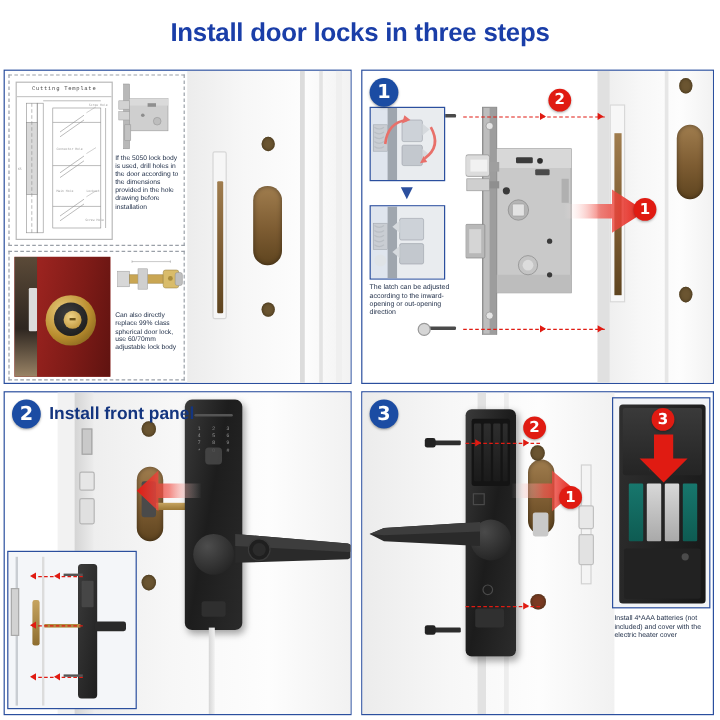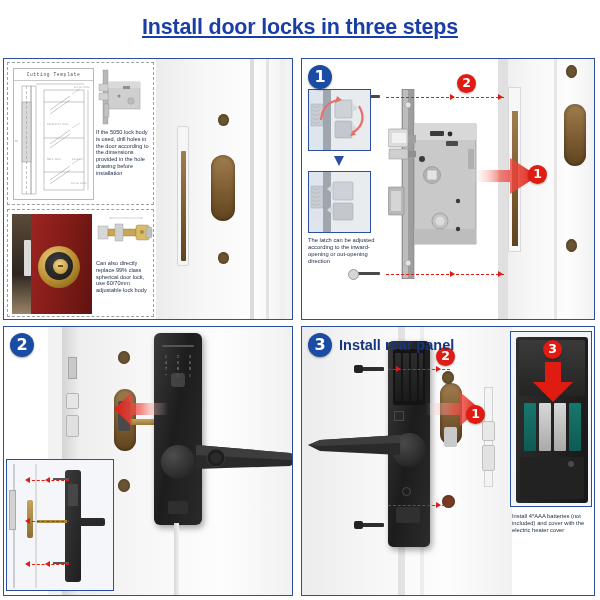--- a/index.html
+++ b/index.html
@@ -21,7 +21,7 @@
     color:#1a3ea8;font-weight:bold;letter-spacing:-0.2px;line-height:1.06;
     text-align:center;white-space:nowrap;
   }
-  .title-line.l1{font-size:21.5px;text-decoration:underline;}
+  .title-line.l1{font-size:21.5px;}
   .title-line.l2{font-size:21.5px;}
 
   

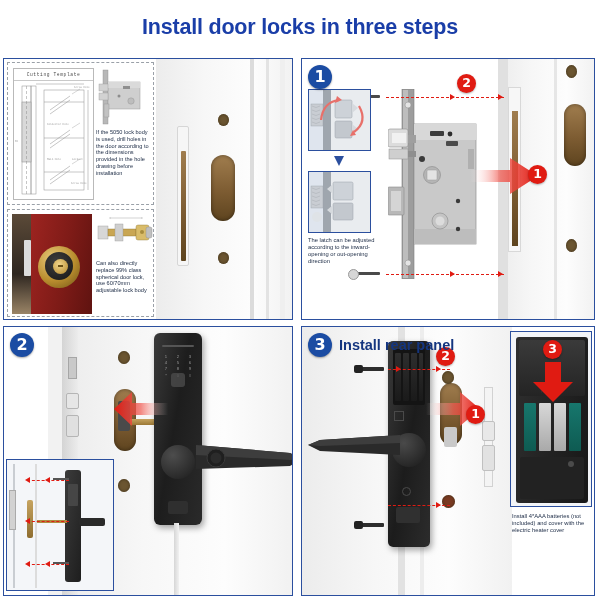--- a/index.html
+++ b/index.html
@@ -422,6 +422,7 @@
 
         <div class="step-head">
           <div class="step-badge">2</div>
+          <div class="step-title">Install front panel</div>
         </div>
       </div>
     </div>

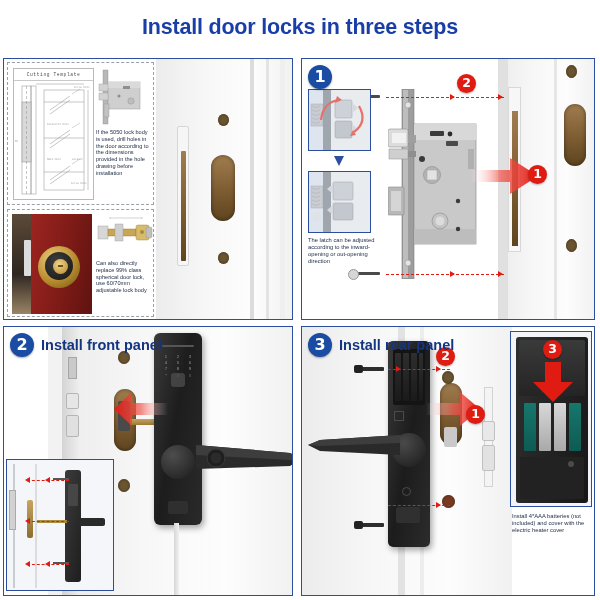--- a/index.html
+++ b/index.html
@@ -515,7 +515,6 @@
 
         <div class="step-head">
           <div class="step-badge">3</div>
-          <div class="step-title">Install rear panel</div>
         </div>
       </div>
     </div>

